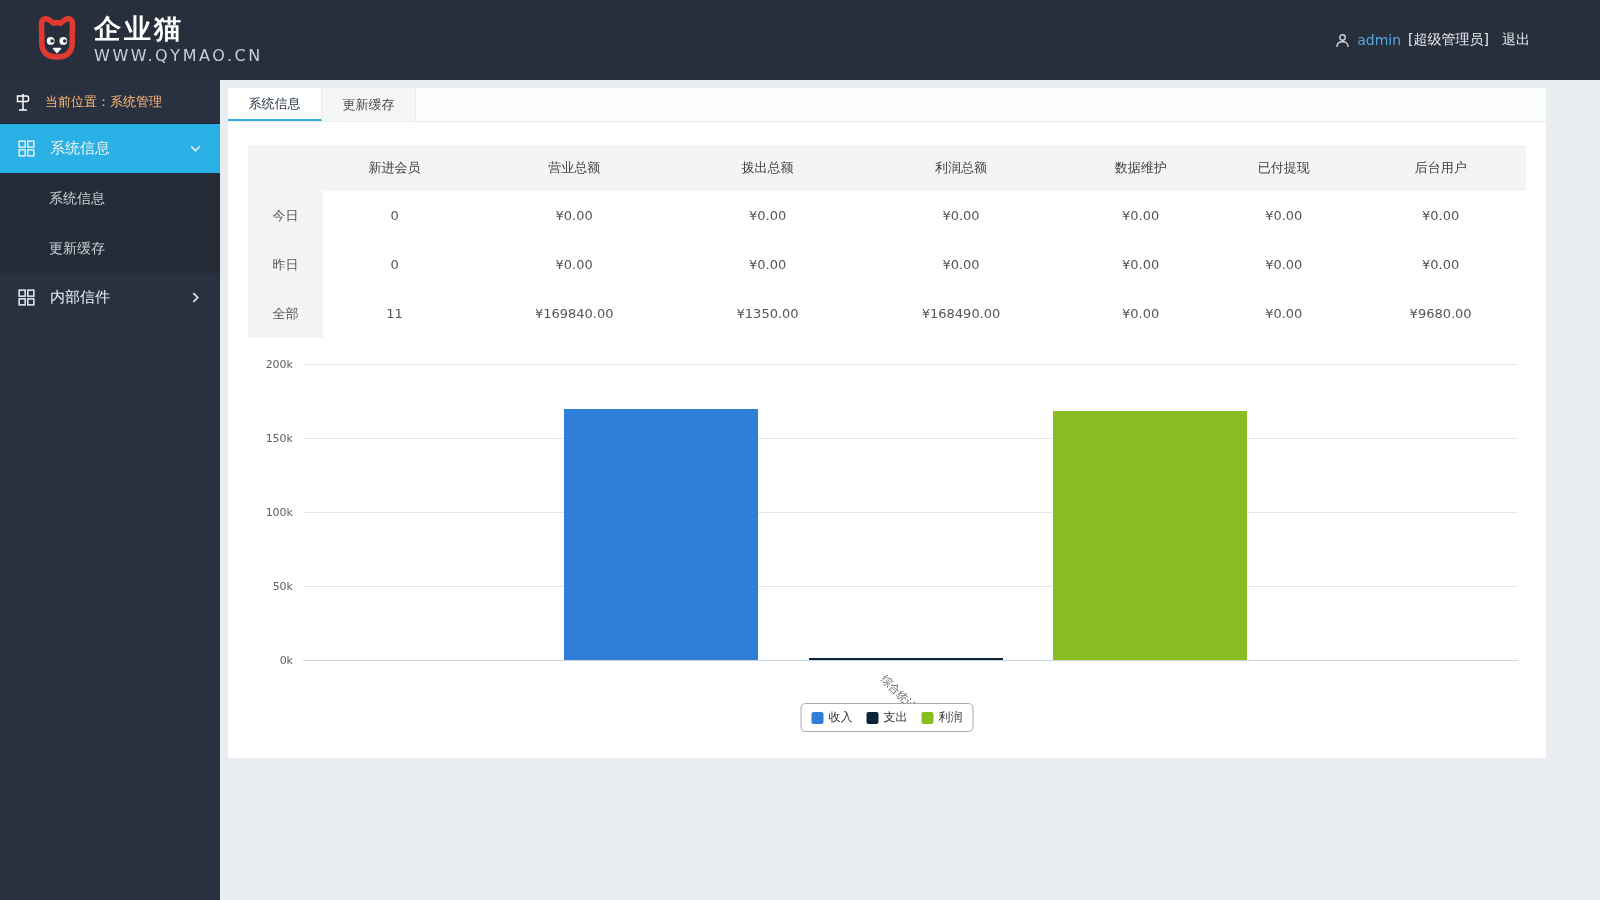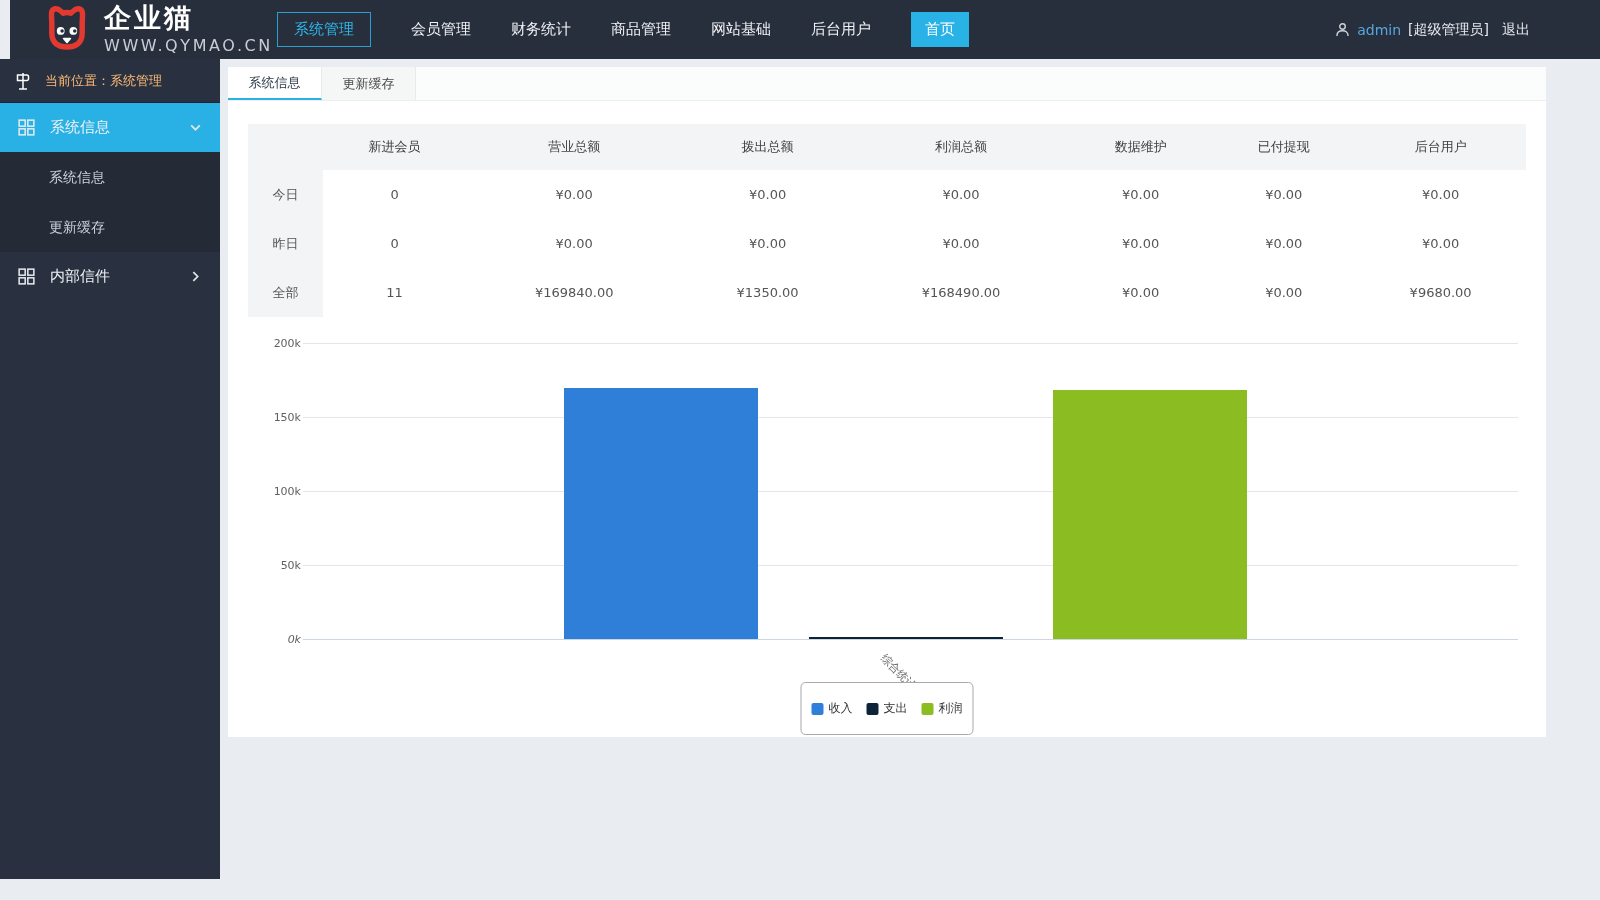--- a/index.html
+++ b/index.html
@@ -7,7 +7,7 @@
     font-family:"DejaVu Sans","Liberation Sans",sans-serif; background:#e9ecf1; }
 
   
-  .navbar { height:59px; background:#272e3c; display:flex; align-items:center; position:relative;margin-left:10px; }
+  .navbar { height:80px; background:#272e3c; display:flex; align-items:center; position:relative; }
   .logo { display:flex; align-items:center; margin-left:30px; width:195px; flex-shrink:0; cursor:pointer; }
   .brand-text { margin-left:10px; }
   .brand-name { color:#fff; font-size:27px; font-weight:bold; letter-spacing:3px; line-height:1.05; }

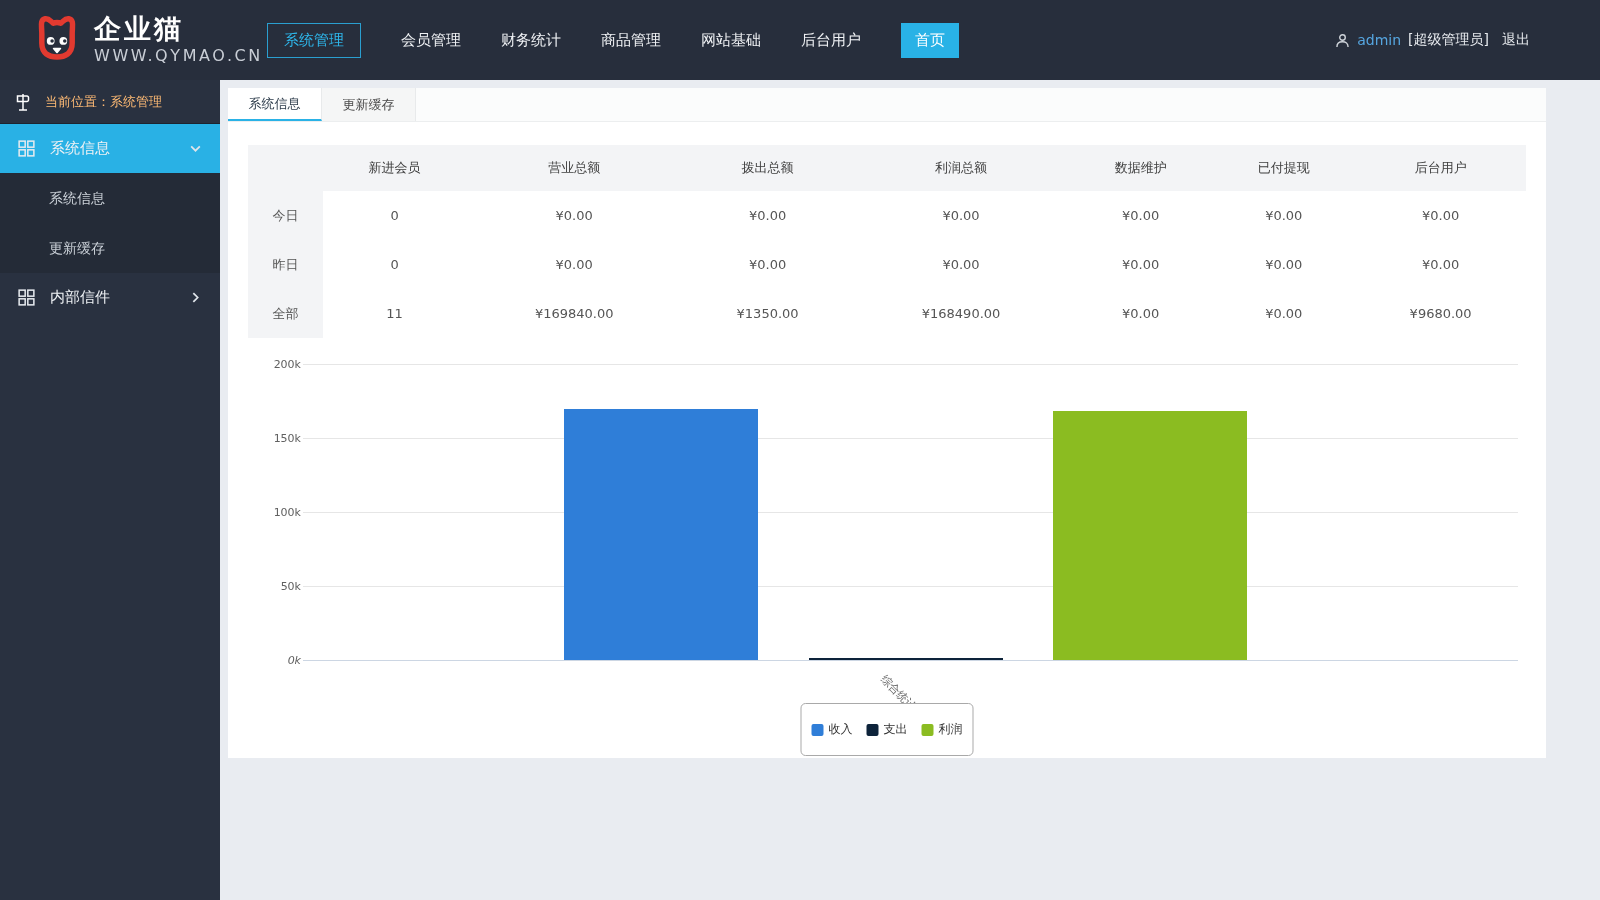--- a/index.html
+++ b/index.html
@@ -85,15 +85,6 @@
     </span>
   </div>
 
-  <div class="nav-menu">
-      <div class="nav-item outlined">系统管理</div>
-      <div class="nav-item">会员管理</div>
-      <div class="nav-item">财务统计</div>
-      <div class="nav-item">商品管理</div>
-      <div class="nav-item">网站基础</div>
-      <div class="nav-item">后台用户</div>
-      <div class="nav-item solid">首页</div>
-    </div>
 
   <div class="nav-user">
     <span style="display:flex;">

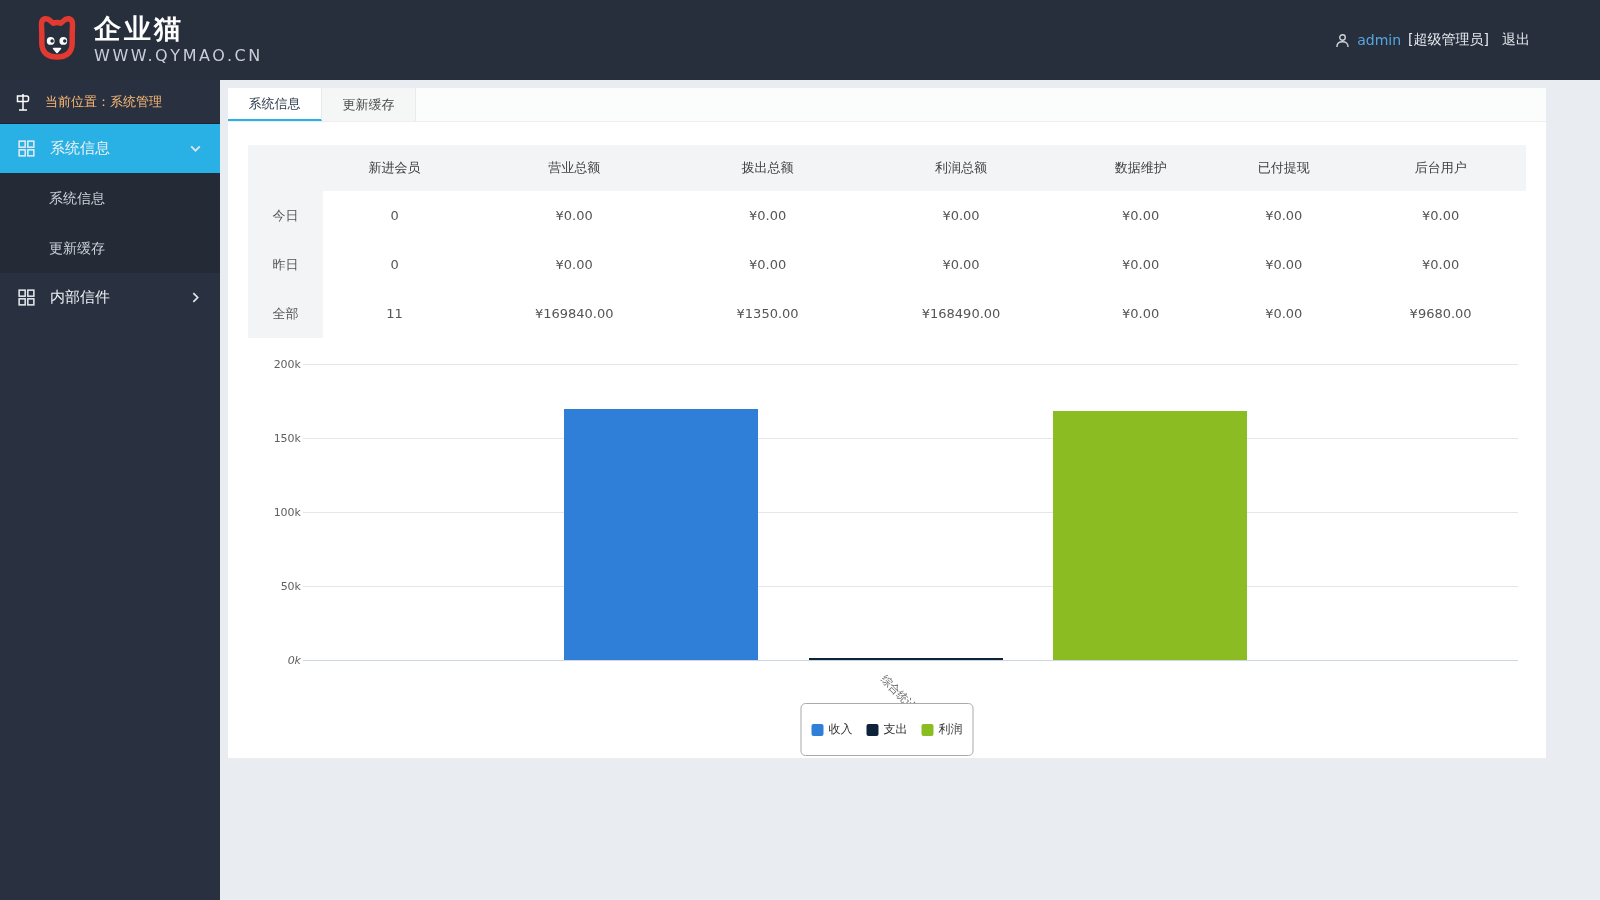--- a/index.html
+++ b/index.html
@@ -54,7 +54,7 @@
   .chart { position:absolute; left:20px; top:264px; width:1278px; height:395px; }
   .gridline { position:absolute; left:55px; right:8px; height:1px; background:#e6e6e6; }
   .gridline.zero { background:#ccd6e3; }
-  .ytick { position:absolute; left:8px; width:45px; text-align:right; font-size:11px; color:#606060; }
+  .ytick { position:absolute; left:0; width:45px; text-align:right; font-size:11px; color:#606060; }
   .bar { position:absolute; width:194px; }
   .xlabel { position:absolute; font-size:11px; color:#666; transform:rotate(45deg);
     transform-origin:left top; white-space:nowrap; }

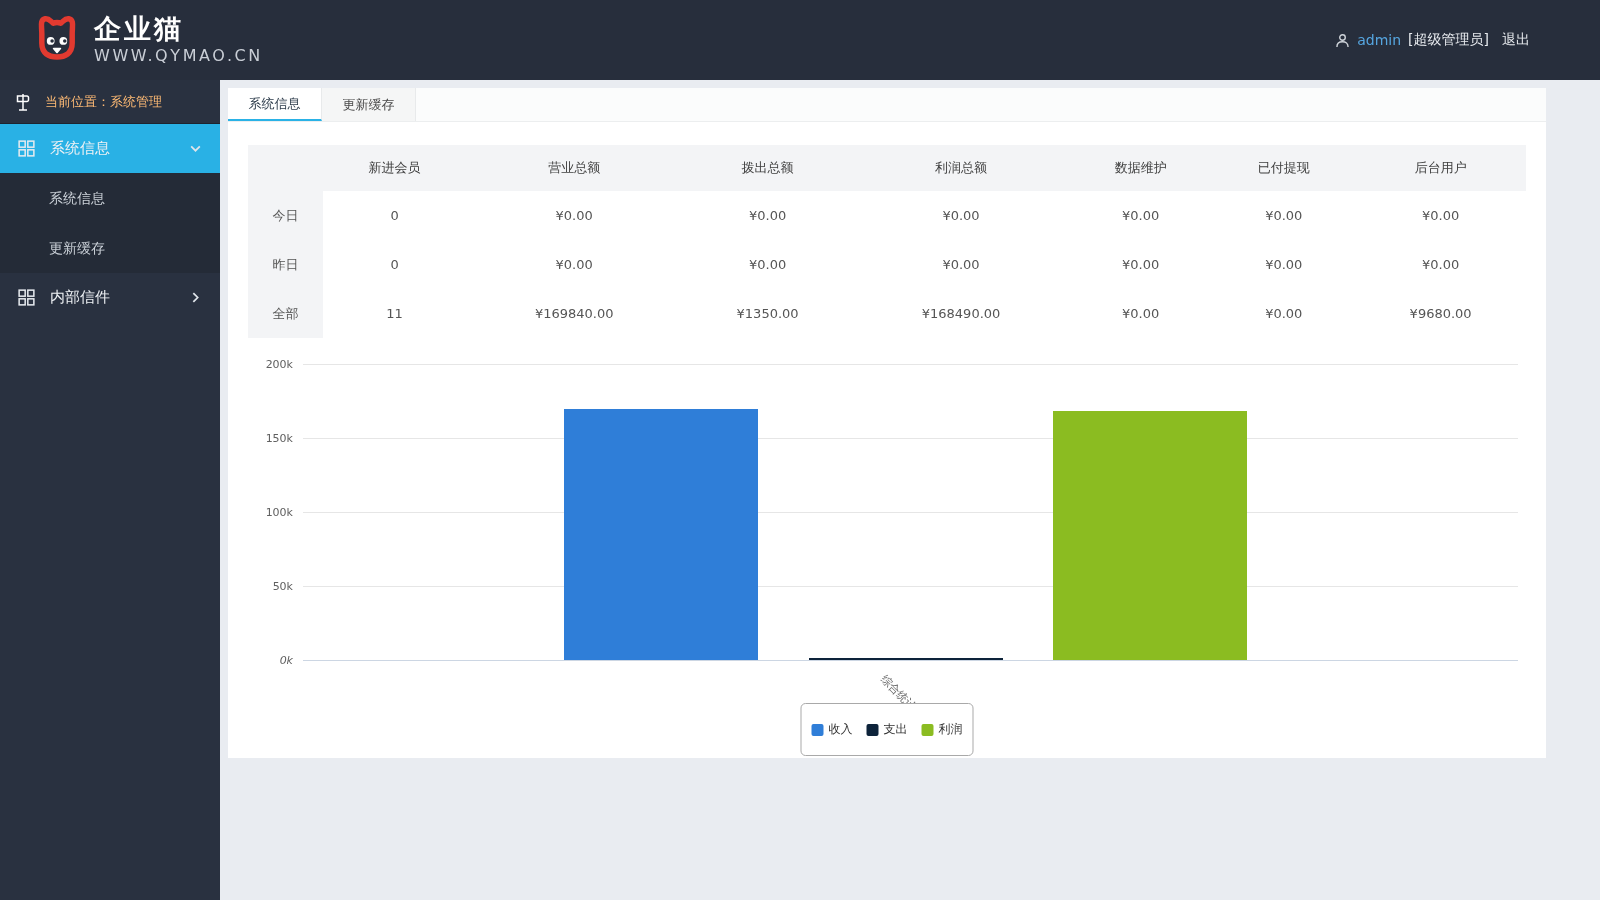--- a/index.html
+++ b/index.html
@@ -215,7 +215,7 @@
           <div class="gridline" style="top: 234px;"></div>
           <div class="ytick" style="top: 228px;">50k</div>
           <div class="gridline zero" style="top: 308px;"></div>
-          <div class="ytick" style="top: 302px; font-style: italic;">0k</div>
+          <div class="ytick" style="top: 302px;">0k</div>
           <div class="bar" style="left: 316px; width: 194px; top: 56.6368px; height: 251.363px; background: rgb(47, 126, 216);"></div>
           <div class="bar" style="left: 561px; width: 194px; top: 306px; height: 2px; background: rgb(13, 35, 58);"></div>
           <div class="bar" style="left: 805px; width: 194px; top: 58.6348px; height: 249.365px; background: rgb(139, 188, 33);"></div>

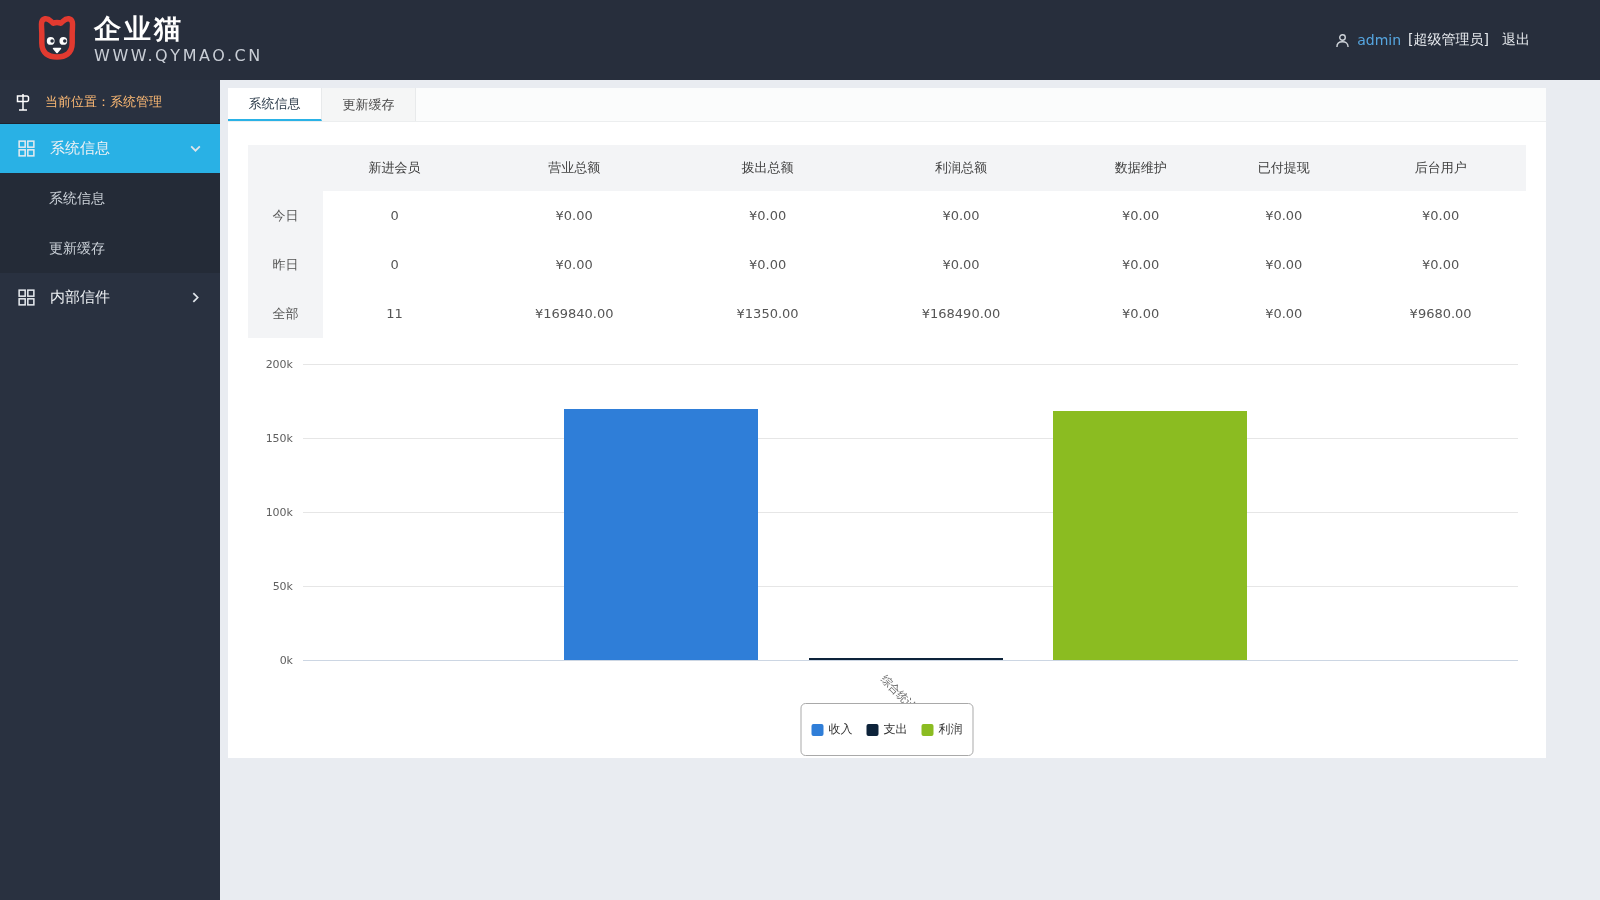--- a/index.html
+++ b/index.html
@@ -60,7 +60,7 @@
     transform-origin:left top; white-space:nowrap; }
   .legend { position:absolute; top:351px; left:50%; transform:translateX(-50%);
     display:flex; gap:14px; align-items:center; border:1px solid #a9a9a9; border-radius:5px;
-    padding:17px 10px; background:#fff; }
+    padding:5px 10px; background:#fff; }
   .legend-item { display:flex; align-items:center; font-size:12px; color:#333; cursor:pointer; }
   .swatch { width:12px; height:12px; border-radius:2px; display:inline-block; margin-right:5px; }
 </style>

